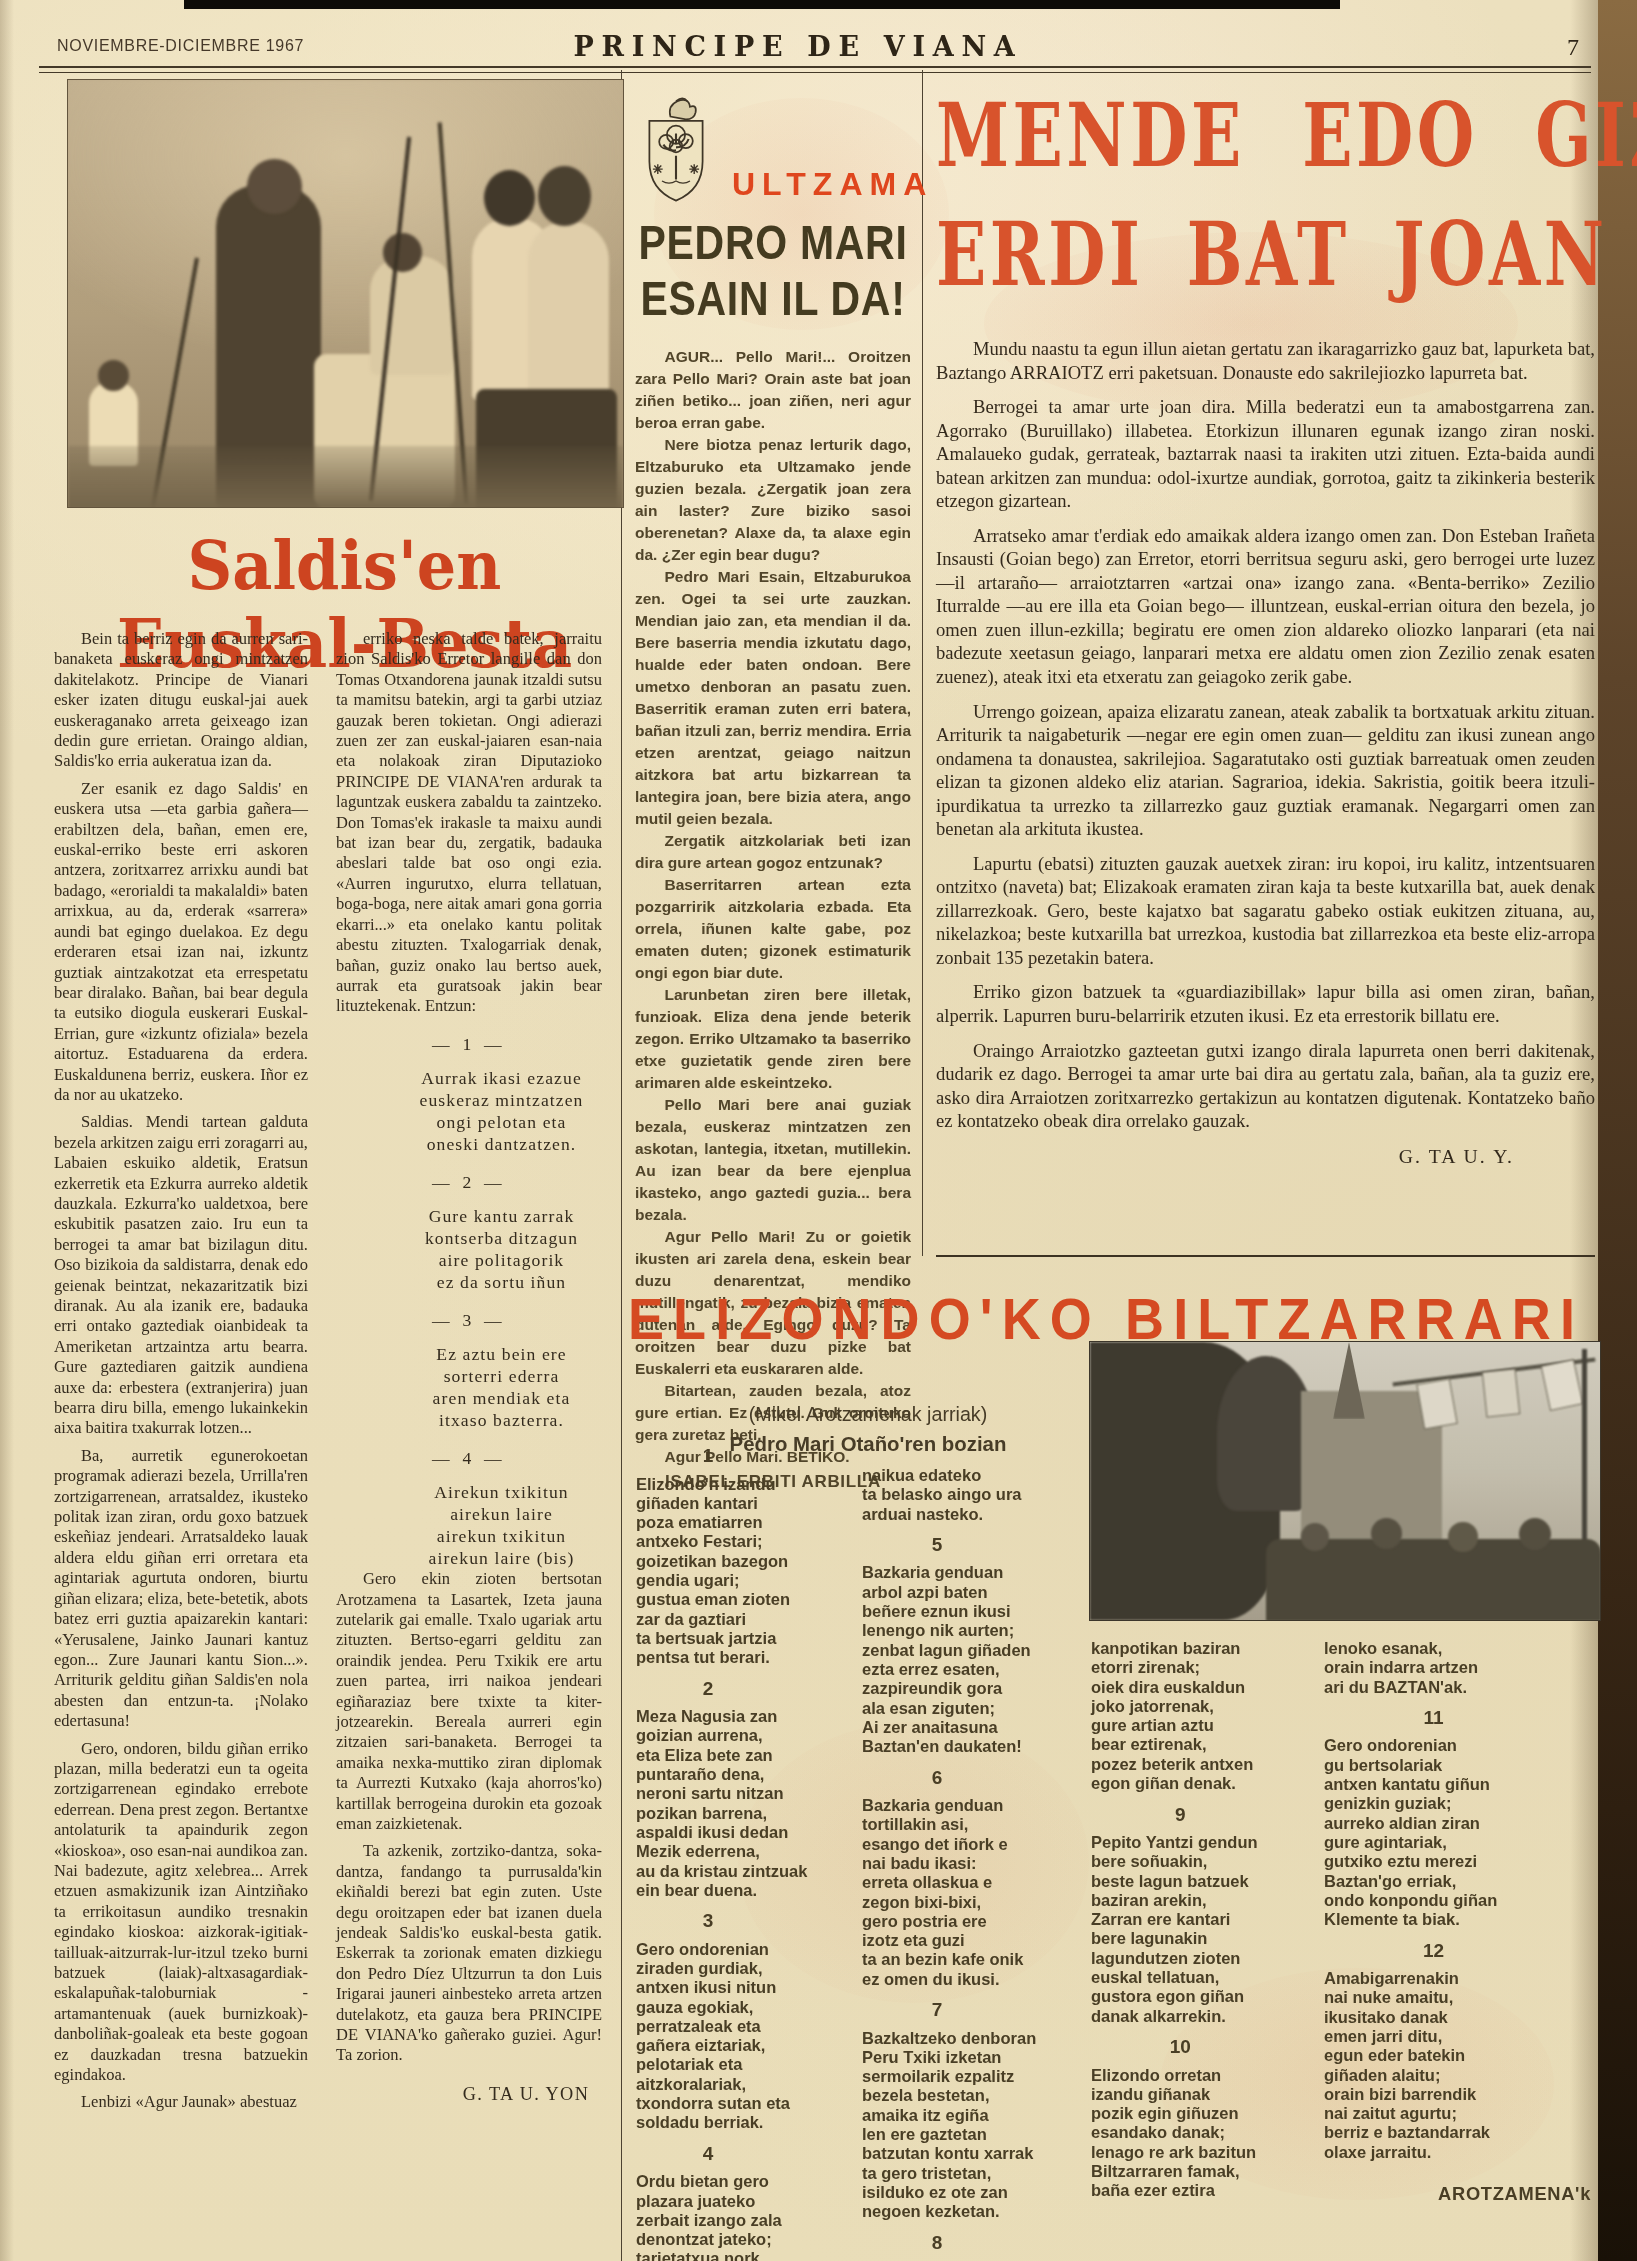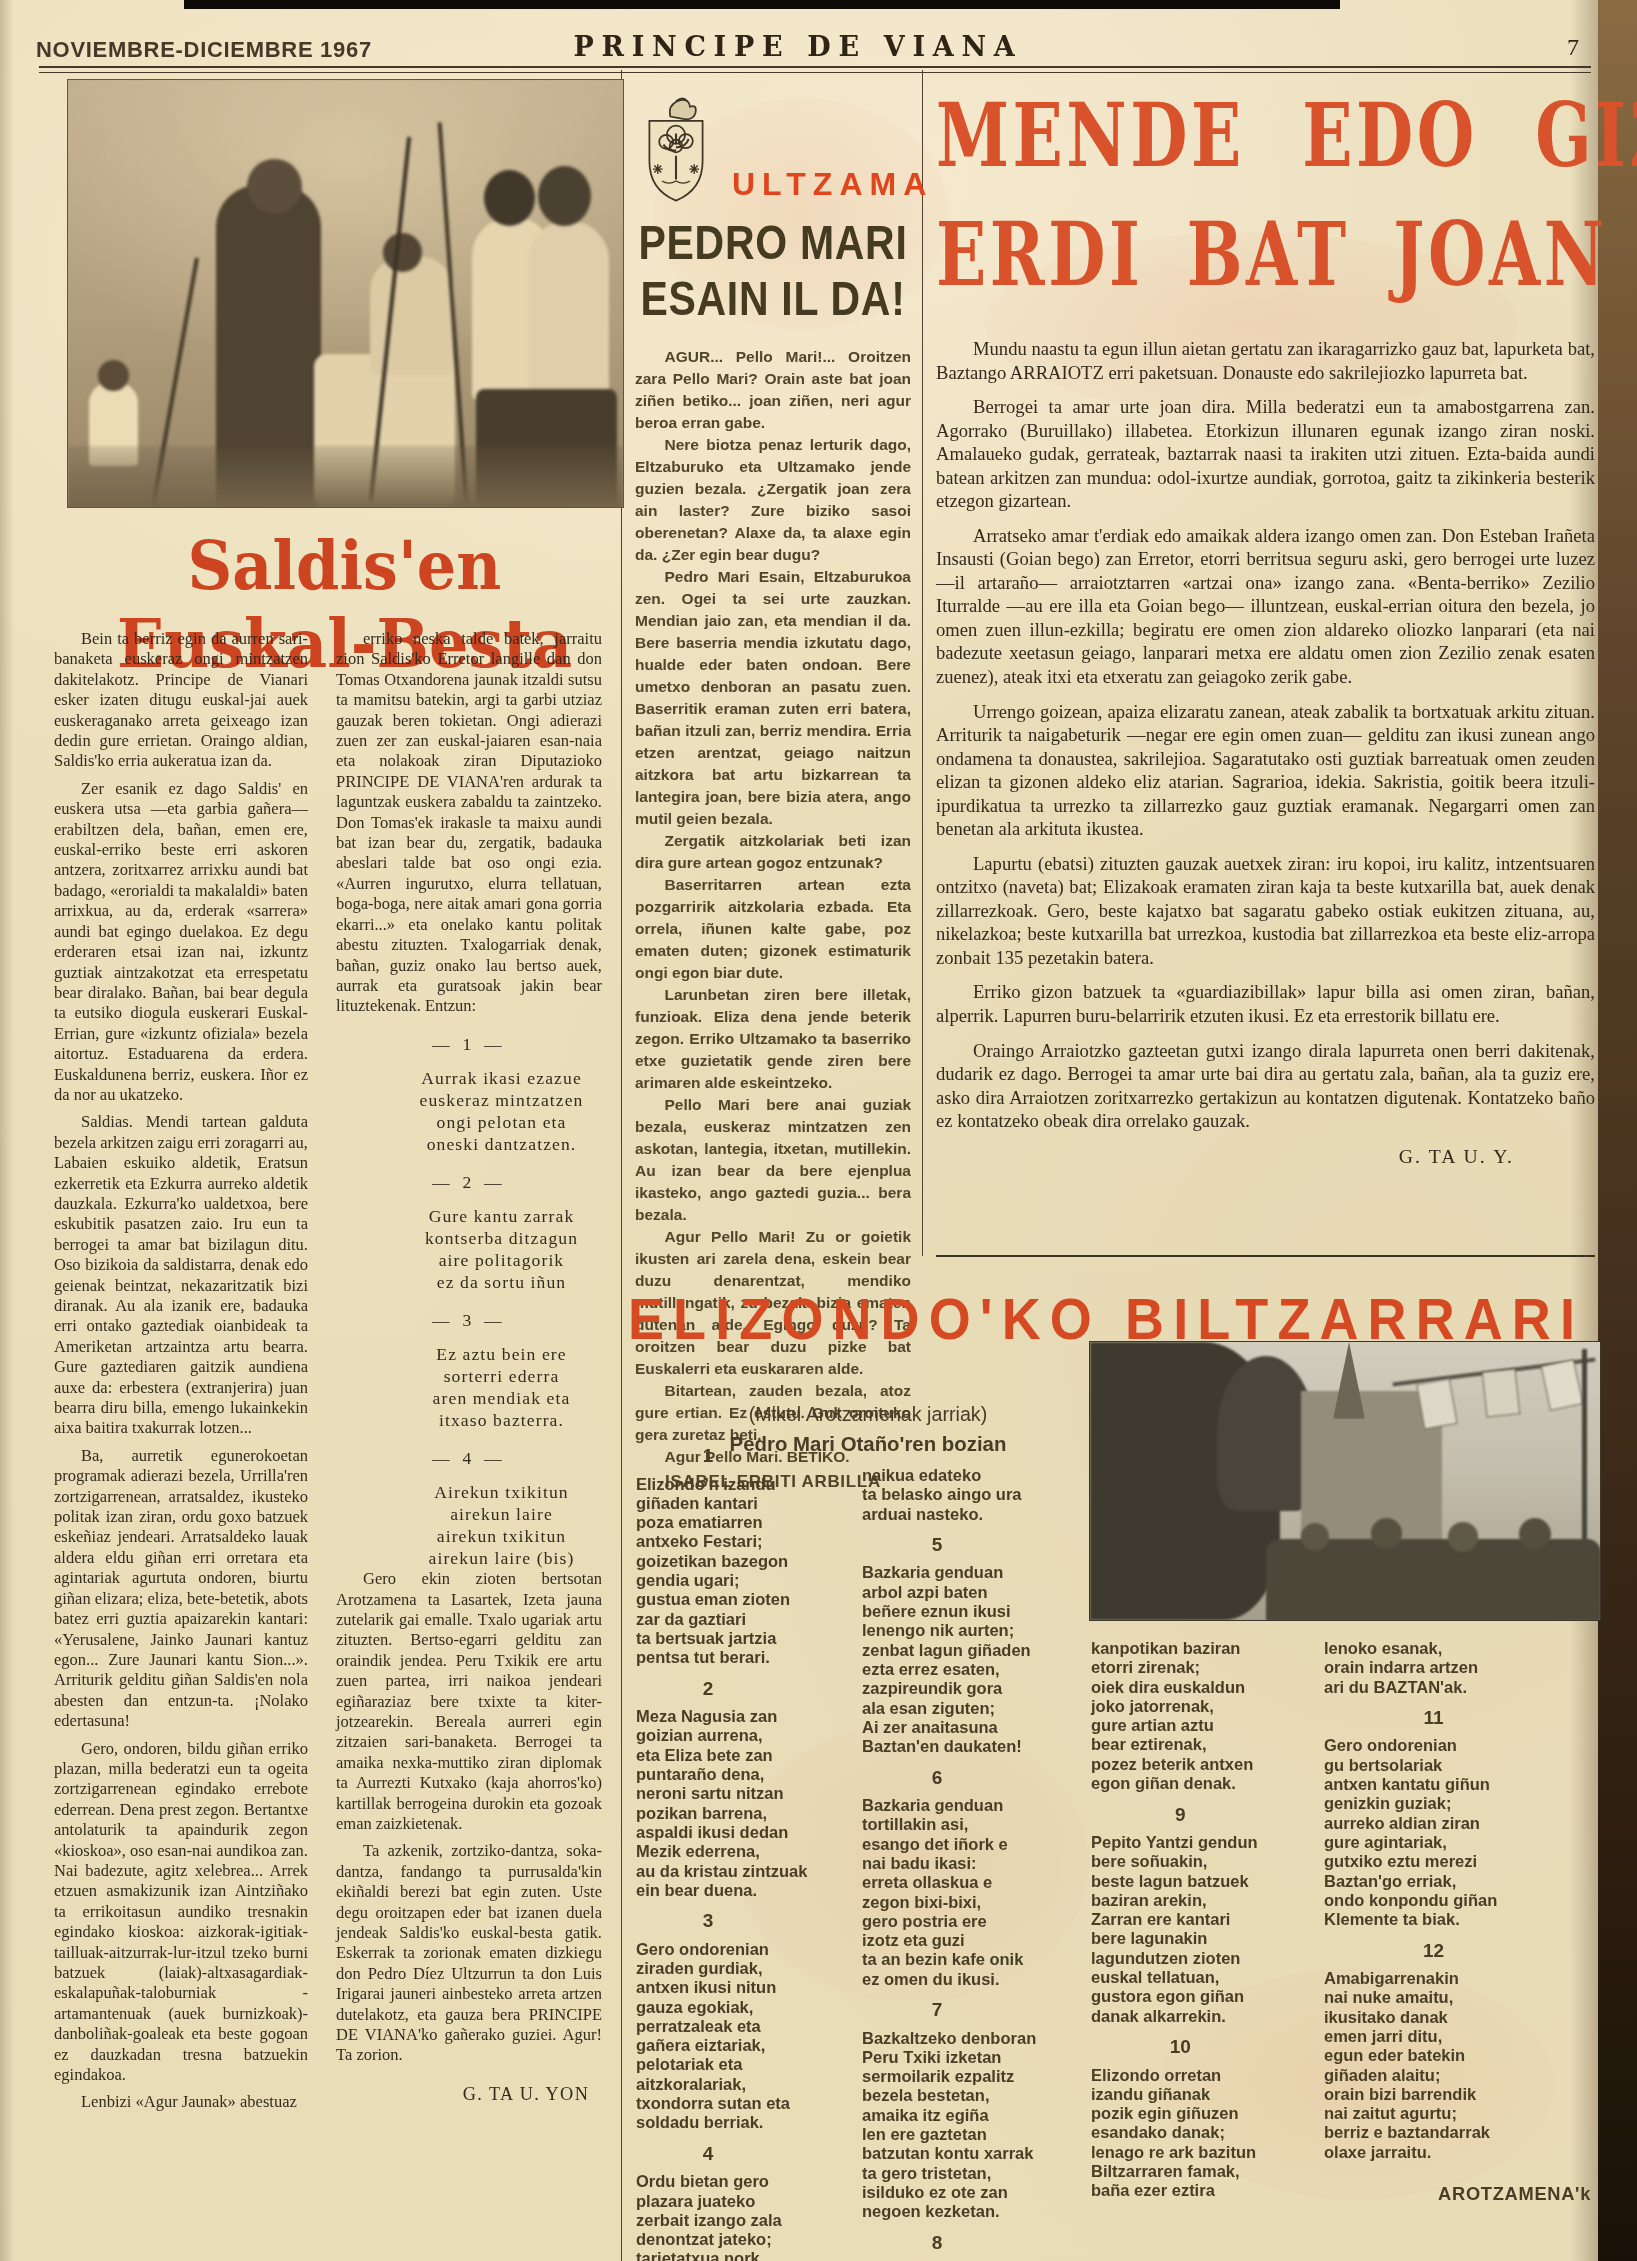--- a/index.html
+++ b/index.html
@@ -21,8 +21,8 @@
     background:linear-gradient(90deg,rgba(90,70,40,0.25),rgba(90,70,40,0));}
   .bleed{border-radius:50%;pointer-events:none;}
   
-  .hdr-date{left:36px;top:37px;font-family:"Liberation Sans",sans-serif;font-size:22px;
-    letter-spacing:0.7px;color:#46392a;font-weight:bold;}
+  .hdr-date{left:57px;top:37px;font-family:"Liberation Sans",sans-serif;font-size:16px;
+    letter-spacing:0.7px;color:#46392a;}
   .hdr-title{left:0;width:1596px;top:31px;text-align:center;font-weight:bold;font-size:27px;
     letter-spacing:7.7px;color:#2e2517;font-family:"DejaVu Serif",serif;}
   .hdr-page{left:1567px;top:34px;font-size:24px;color:#2e2517;}

